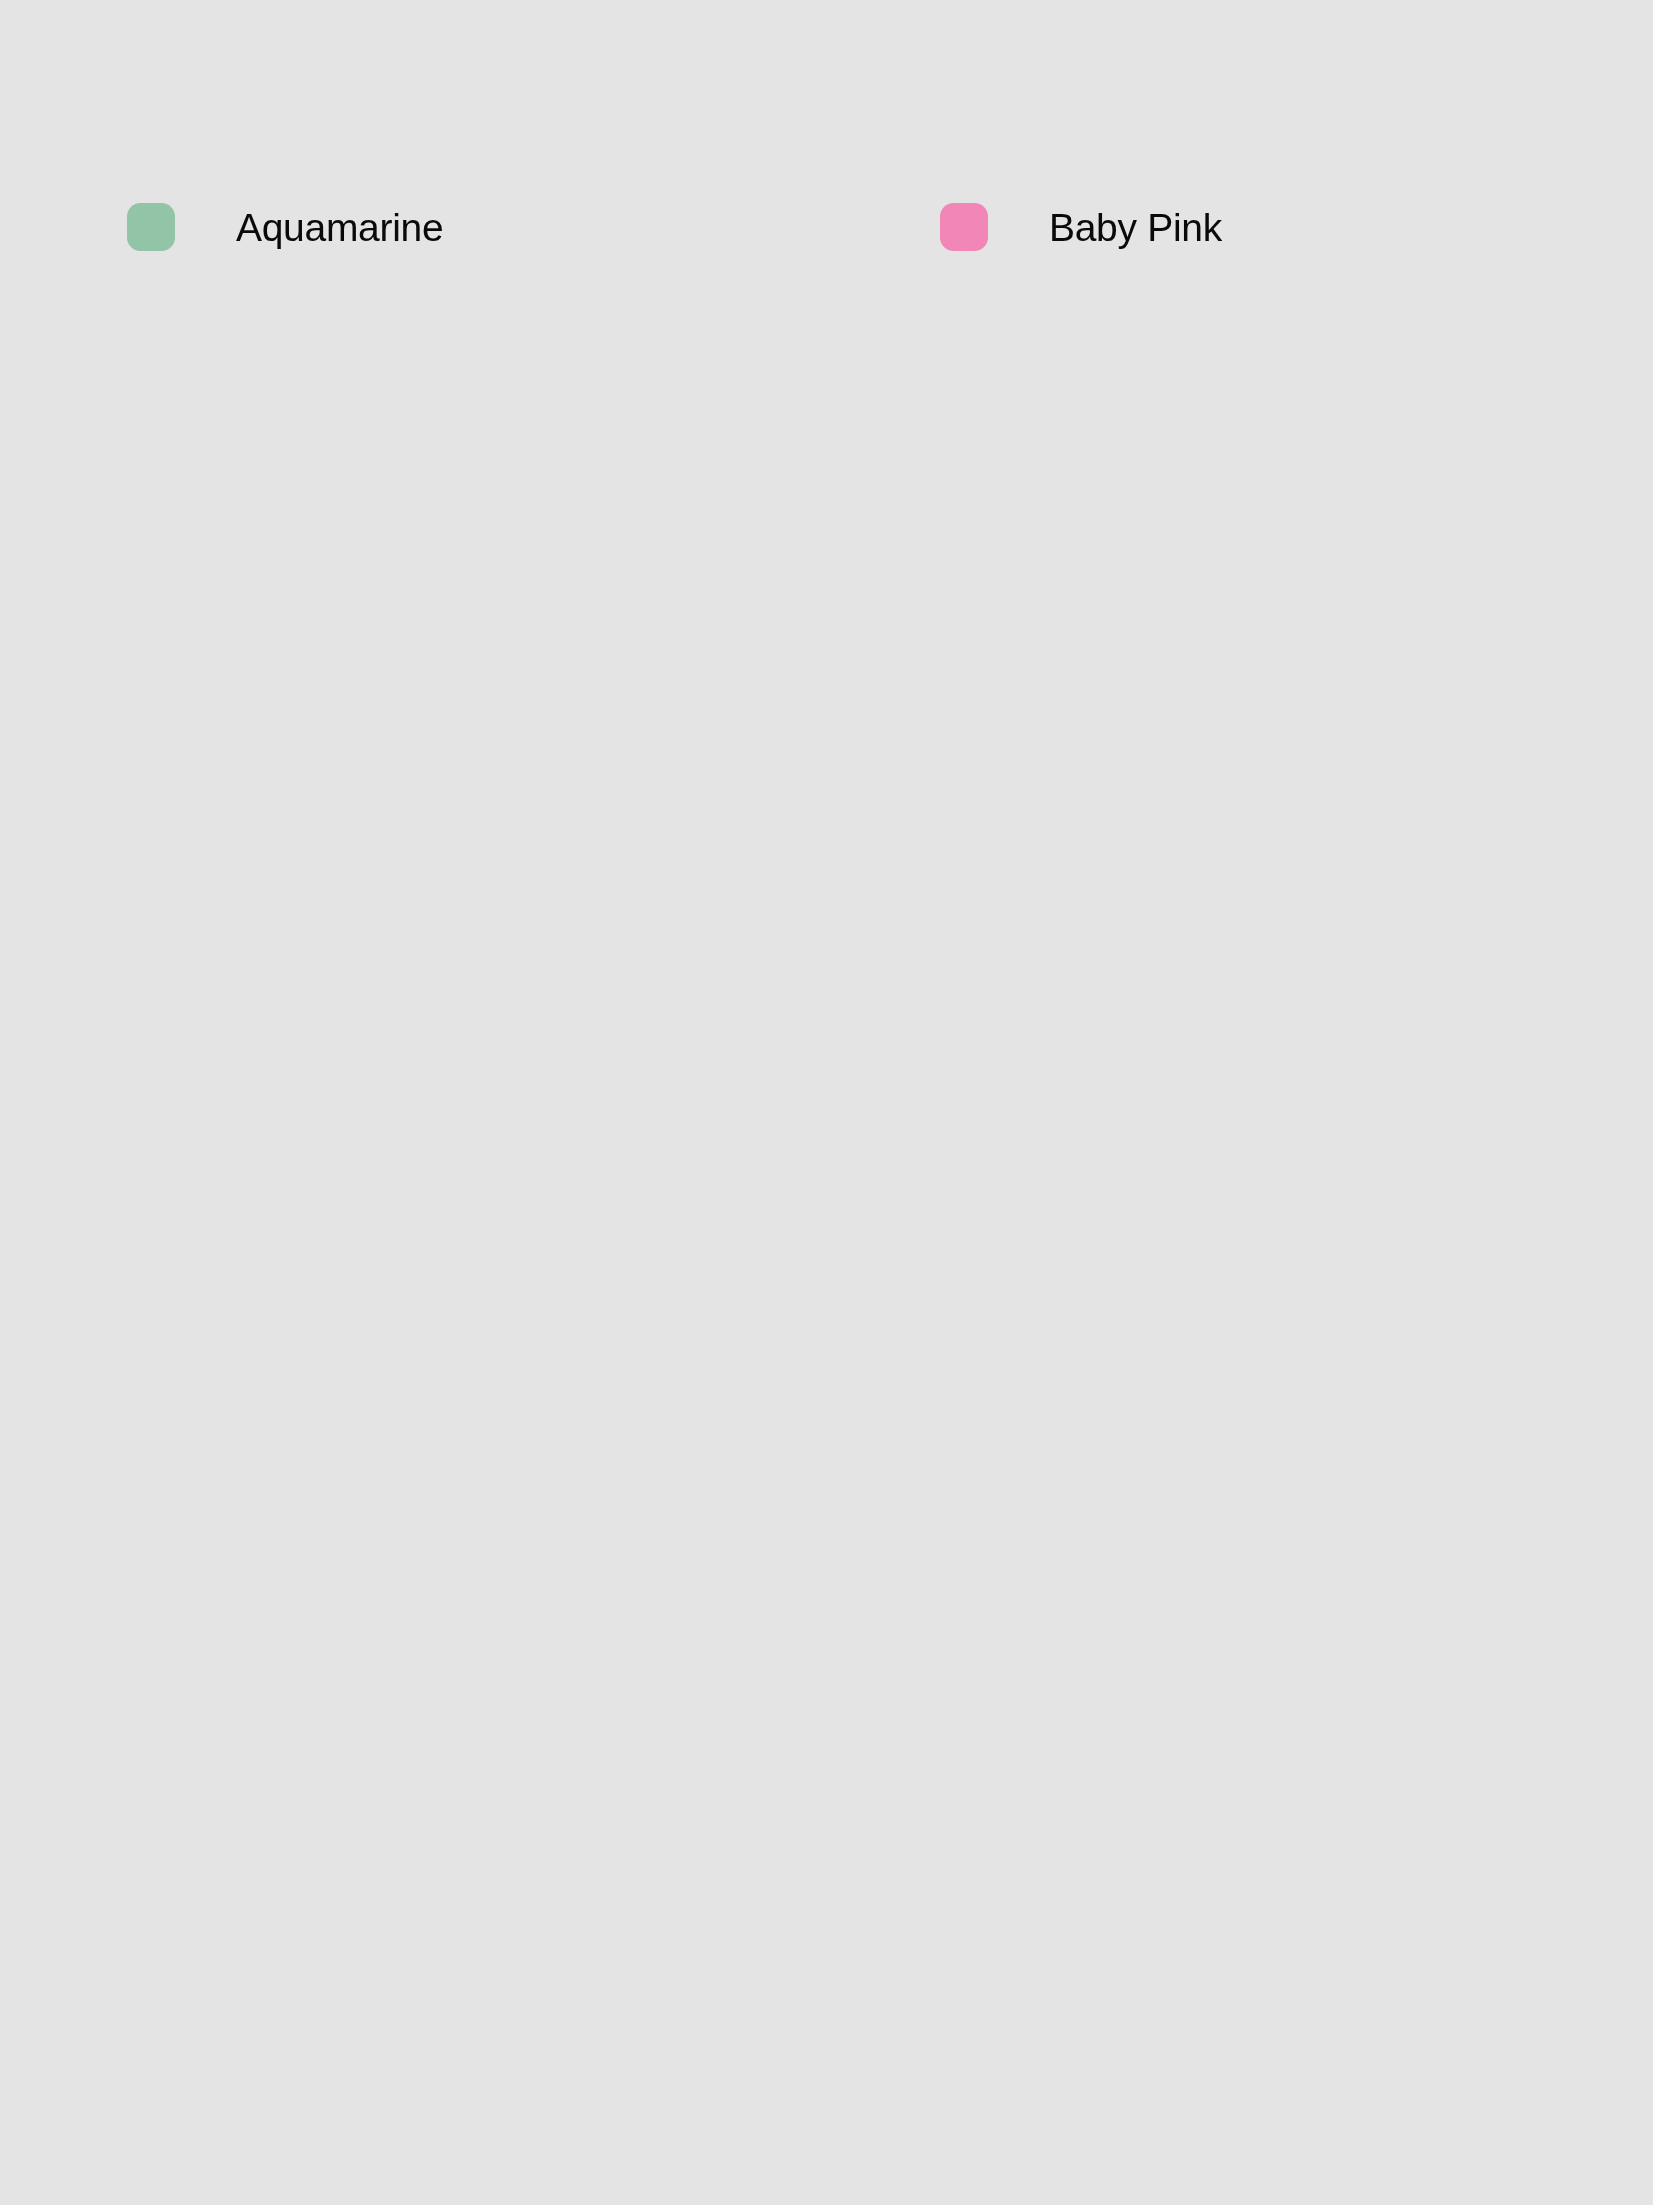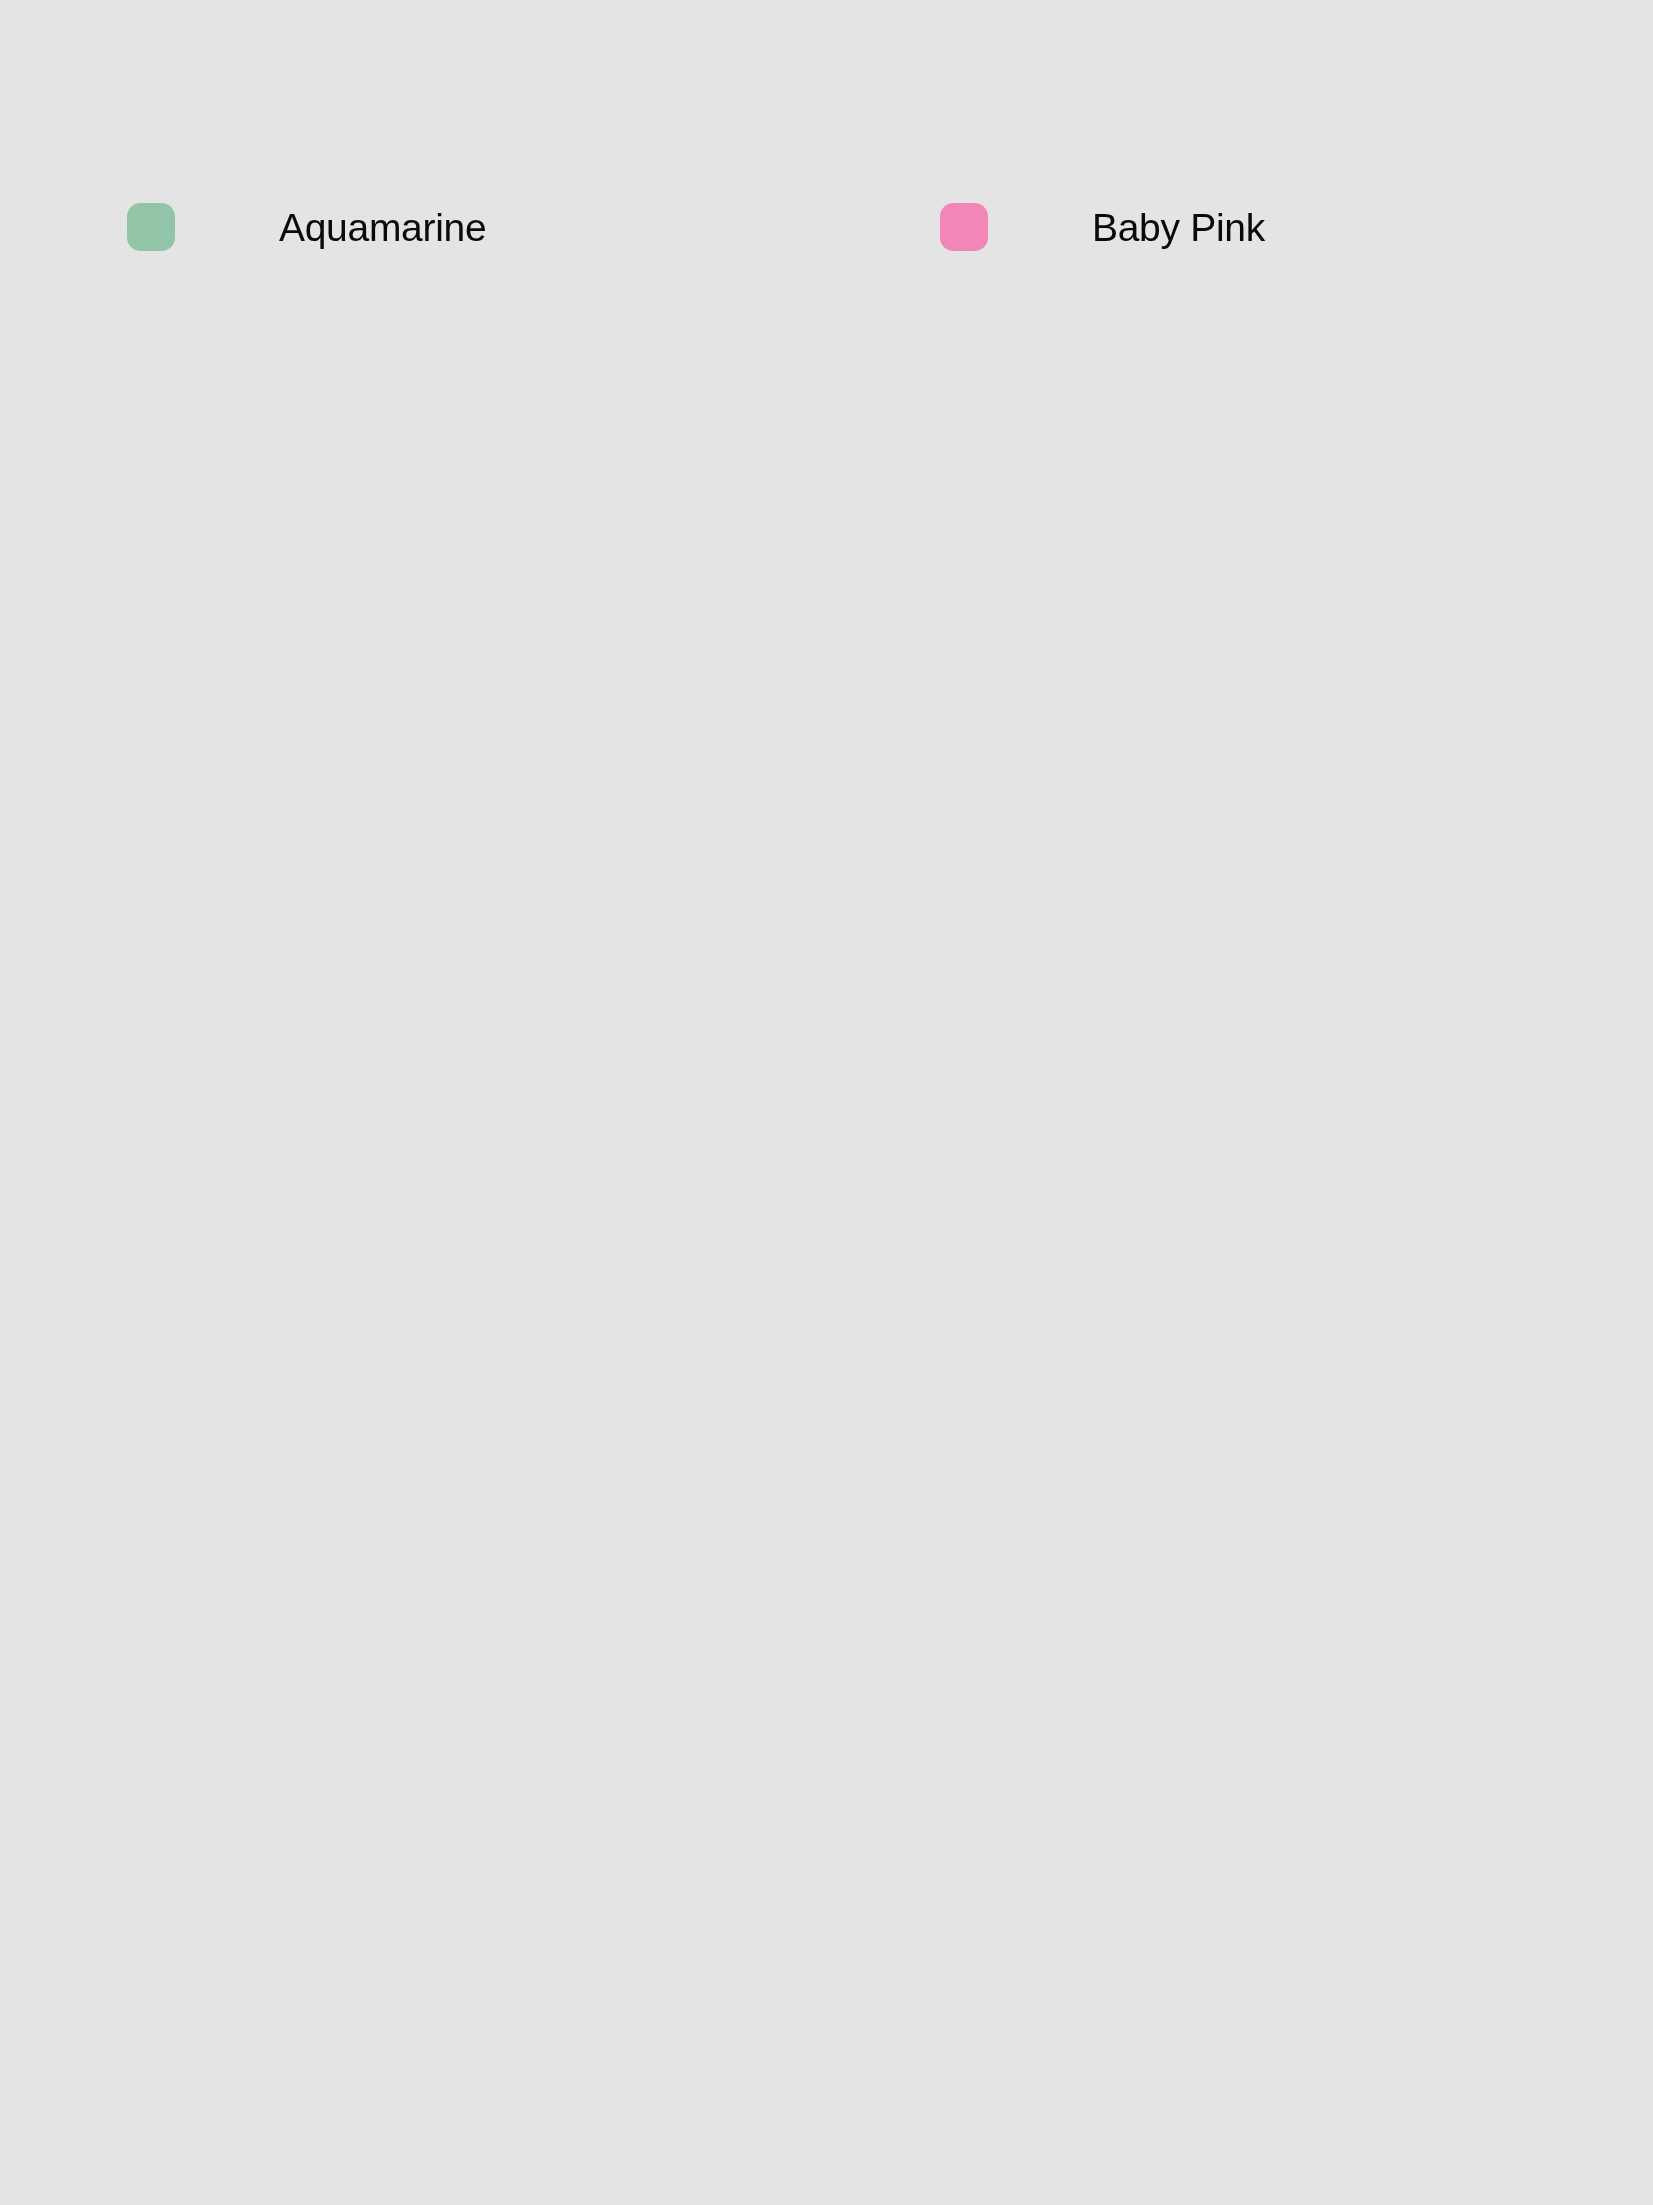--- a/index.html
+++ b/index.html
@@ -43,7 +43,7 @@
   }
 
   .swatch-label {
-    margin-left: 104px;
+    margin-left: 61px;
     font-size: 39px;
     line-height: 1;
     color: #0a0a0a;

